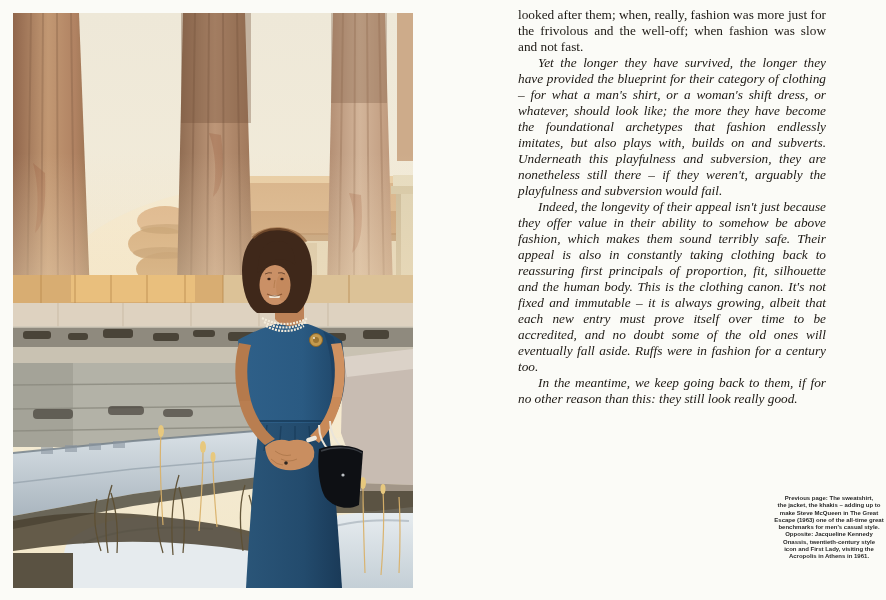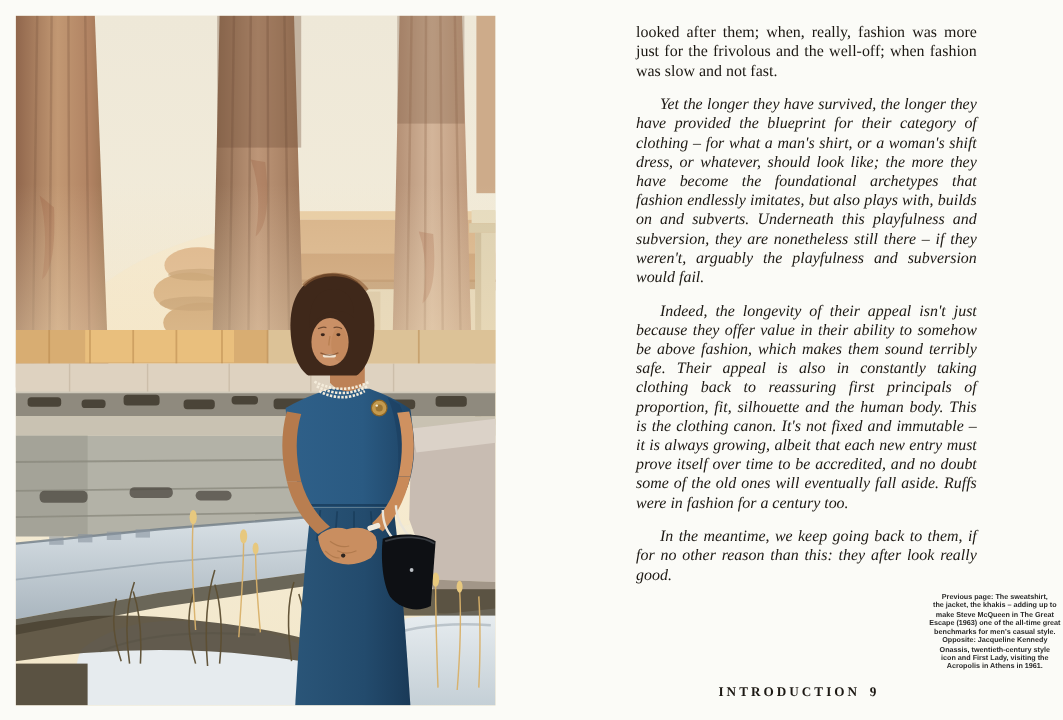--- a/index.html
+++ b/index.html
@@ -24,7 +24,7 @@
     font-size:13.3px;line-height:16px;color:#1c1813;
     text-align:justify;text-justify:inter-word;
   }
-  .body-text p{margin:12px;}
+  .body-text p{margin:0;}
   .body-text p + p{text-indent:20px;font-style:italic;}
 
   .caption{

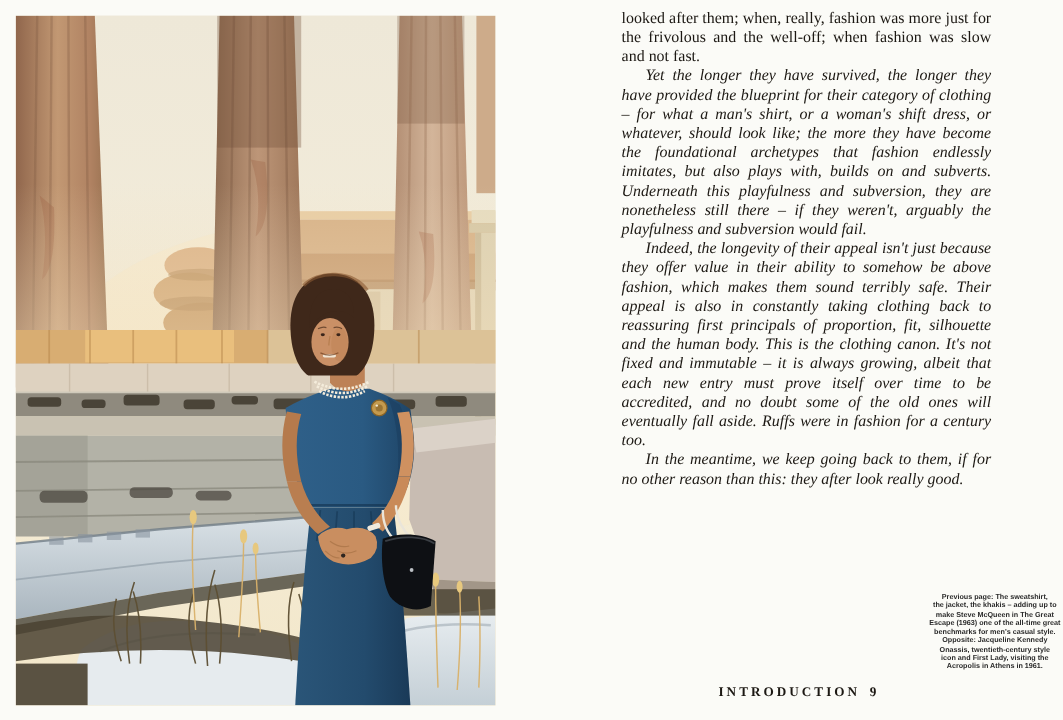--- a/index.html
+++ b/index.html
@@ -317,7 +317,7 @@
         <p>looked after them; when, really, fashion was more just for the frivolous and the well-off; when fashion was slow and not fast.</p>
         <p>Yet the longer they have survived, the longer they have provided the blueprint for their category of clothing – for what a man's shirt, or a woman's shift dress, or whatever, should look like; the more they have become the foundational archetypes that fashion endlessly imitates, but also plays with, builds on and subverts. Underneath this playfulness and subversion, they are nonetheless still there – if they weren't, arguably the playfulness and subversion would fail.</p>
         <p>Indeed, the longevity of their appeal isn't just because they offer value in their ability to somehow be above fashion, which makes them sound terribly safe. Their appeal is also in constantly taking clothing back to reassuring first principals of proportion, fit, silhouette and the human body. This is the clothing canon. It's not fixed and immutable – it is always growing, albeit that each new entry must prove itself over time to be accredited, and no doubt some of the old ones will eventually fall aside. Ruffs were in fashion for a century too.</p>
-        <p>In the meantime, we keep going back to them, if for no other reason than this: they after look really good.</p>
+        <p>In the meantime, we keep going back to them, if for no other reason than this: they still look really good.</p>
       </div>
 
     <div class="caption">

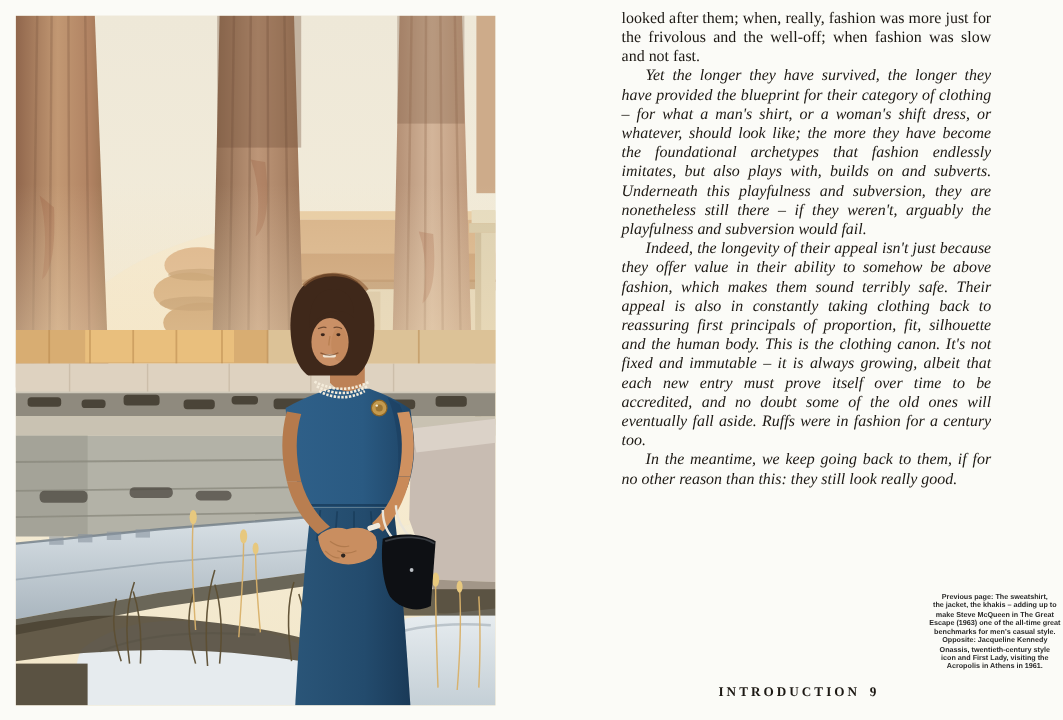--- a/index.html
+++ b/index.html
@@ -332,9 +332,6 @@
         <div>Acropolis in Athens in 1961.</div>
       </div>
 
-    <div class="folio">
-      <span>INTRODUCTION</span><span class="num">9</span>
-    </div>
   </div>
 
 </div>

